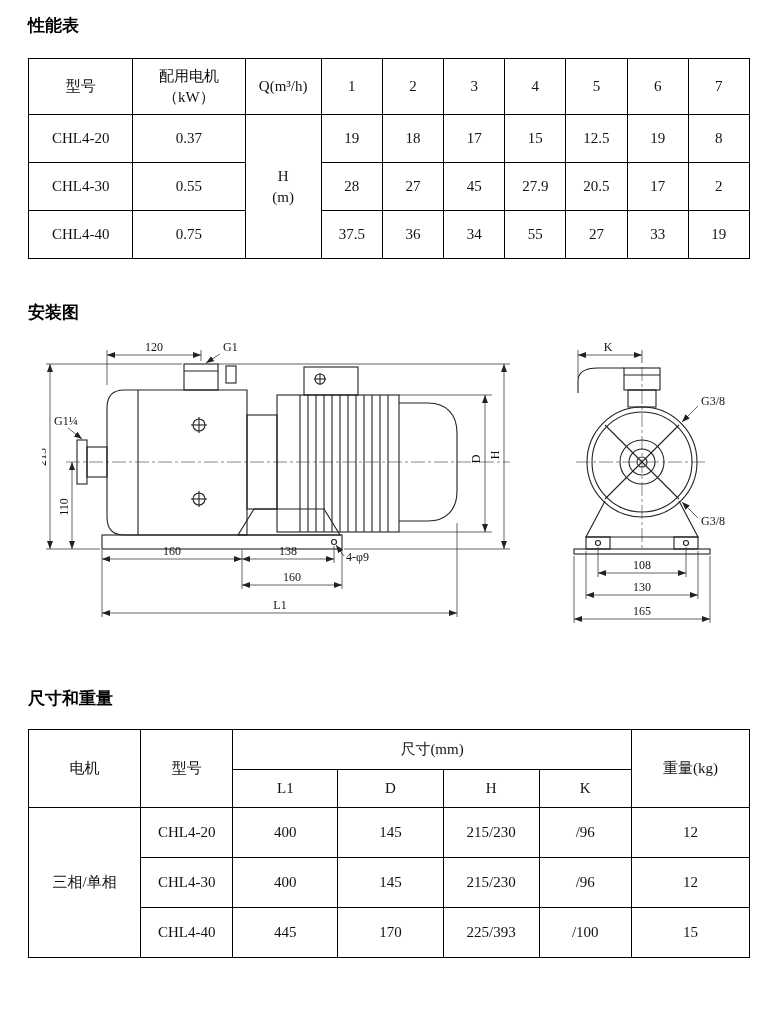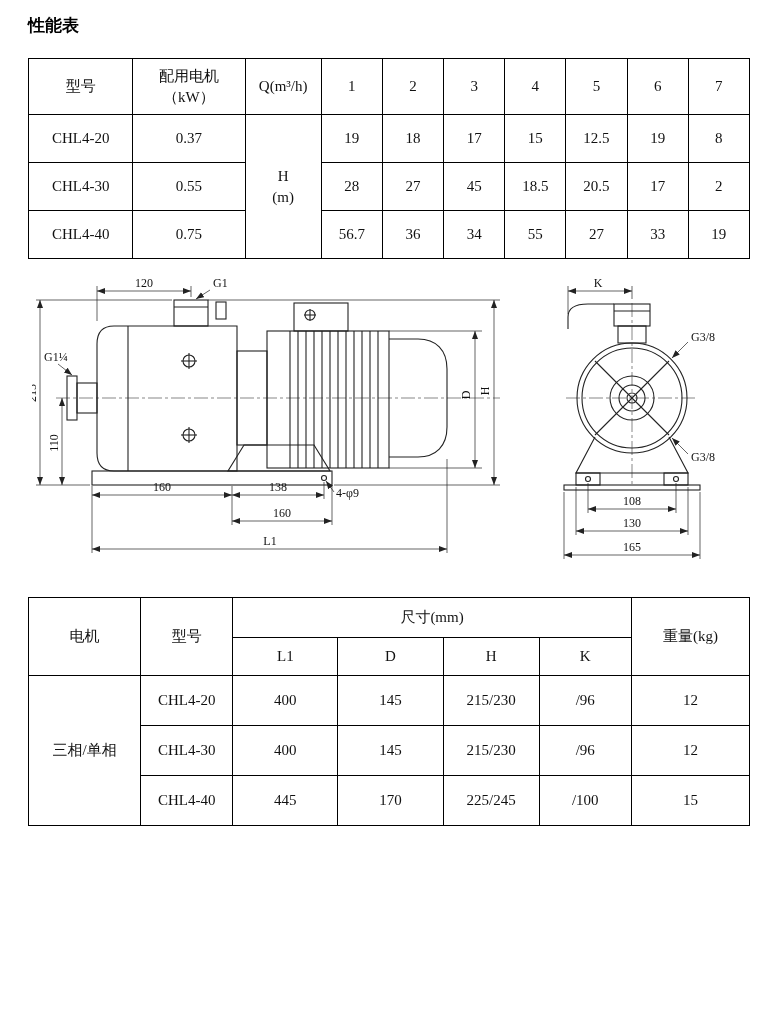--- a/index.html
+++ b/index.html
@@ -75,7 +75,7 @@
       <td>28</td>
       <td>27</td>
       <td>45</td>
-      <td>18.5</td>
+      <td>27.9</td>
       <td>20.5</td>
       <td>17</td>
       <td>2</td>

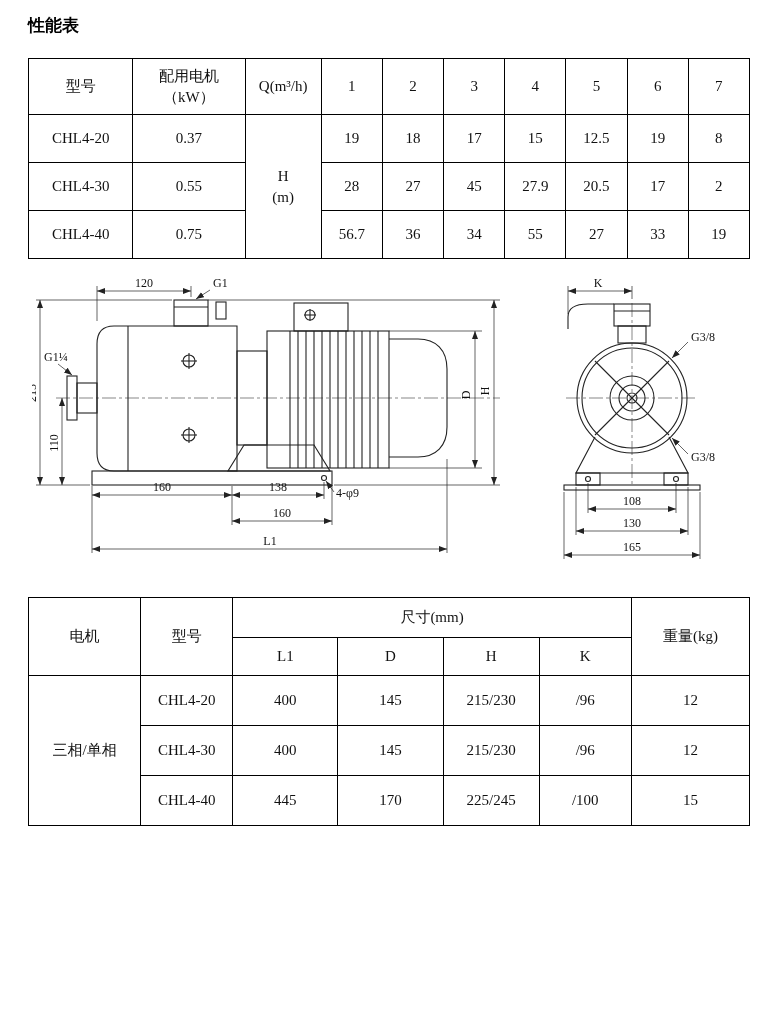--- a/index.html
+++ b/index.html
@@ -83,7 +83,7 @@
     <tr class="h48">
       <td>CHL4-40</td>
       <td>0.75</td>
-      <td>56.7</td>
+      <td>37.5</td>
       <td>36</td>
       <td>34</td>
       <td>55</td>

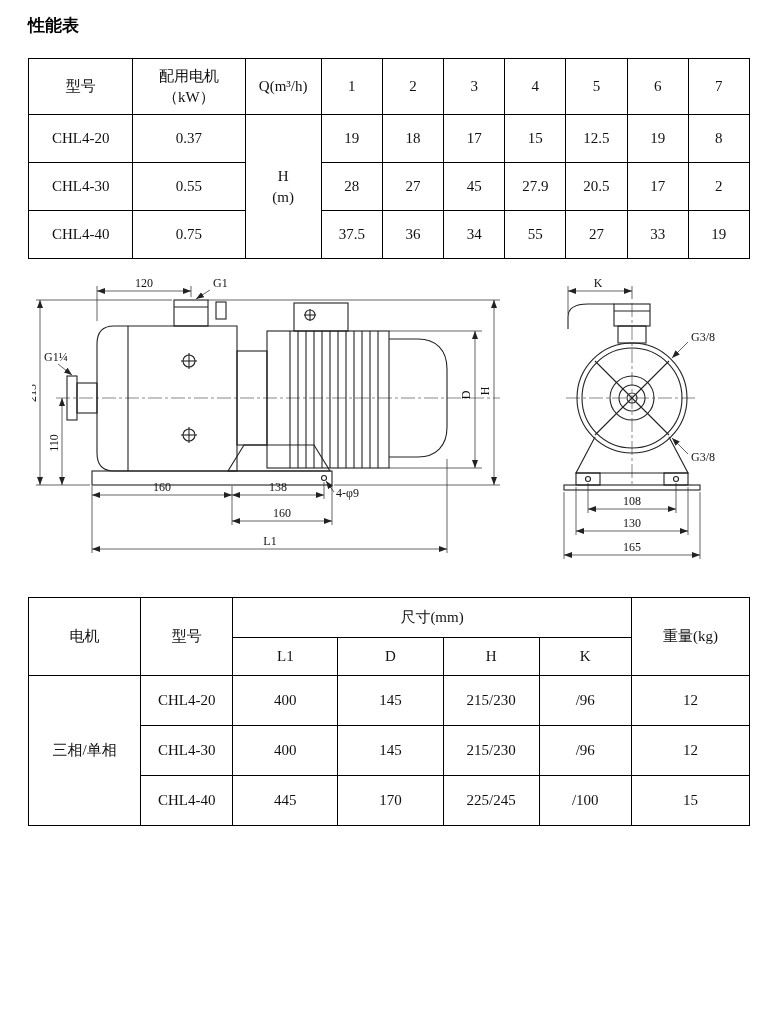--- a/index.html
+++ b/index.html
@@ -94,6 +94,7 @@
   </tbody>
     </table>
 
+  <h2 class="sec install">安装图</h2>
 
   <div class="diagram-wrap">
   <svg width="700" height="300" viewBox="0 0 700 300">

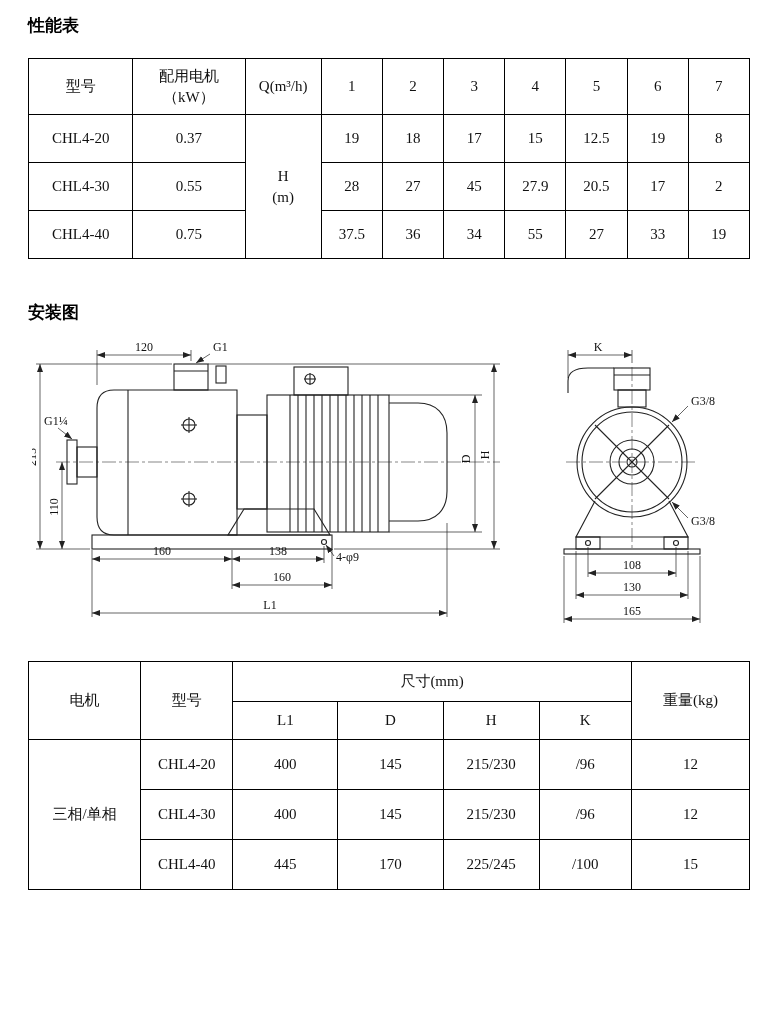--- a/index.html
+++ b/index.html
@@ -16,7 +16,7 @@
   .pre{white-space:pre-line;}
   tr.h56{height:56px;} tr.h48{height:48px;}
   tr.h40{height:40px;} tr.h38{height:38px;} tr.h50{height:50px;}
-  .diagram-wrap{margin:14px 0 0 4px;}
+  .diagram-wrap{margin:14px 0 0 4px;text-align:center;}
   svg text{font-family:"Liberation Serif",serif;font-size:12px;fill:#111;stroke:none;}
   .ol{stroke:#222;stroke-width:1.1;fill:none;}
   .dl{stroke:#222;stroke-width:0.7;fill:none;}

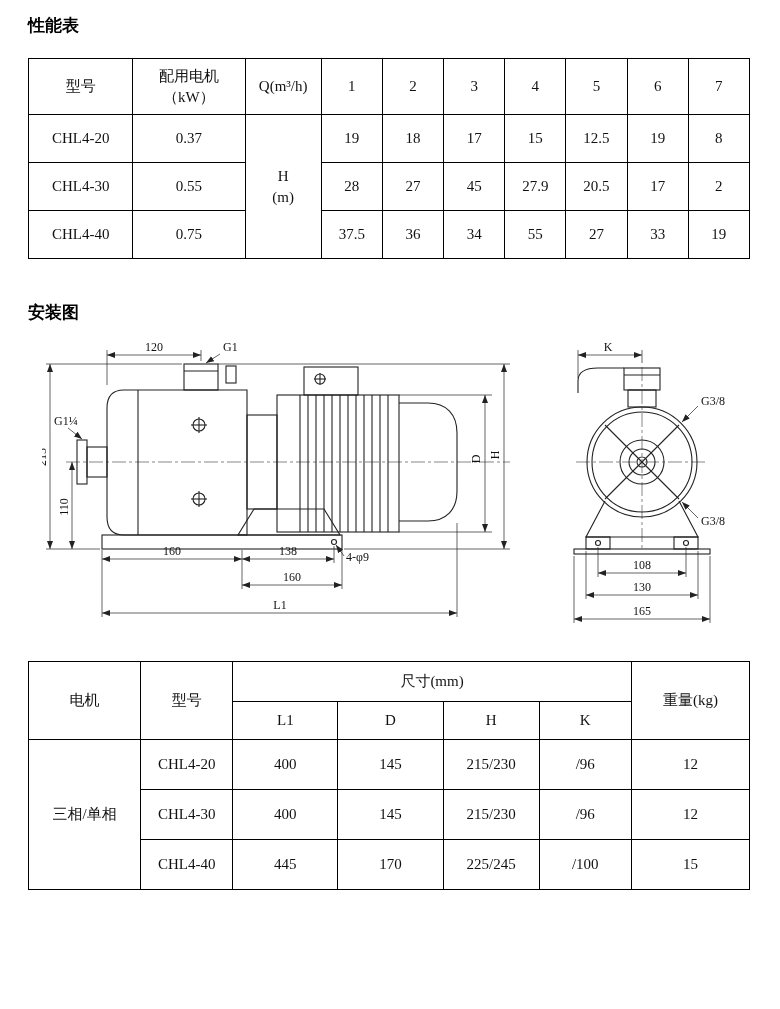--- a/index.html
+++ b/index.html
@@ -235,6 +235,7 @@
   </svg>
   </div>
 
+  <h2 class="sec dims">尺寸和重量</h2>
 
   <table class="tbl" style="margin-top:20px">
     <colgroup>

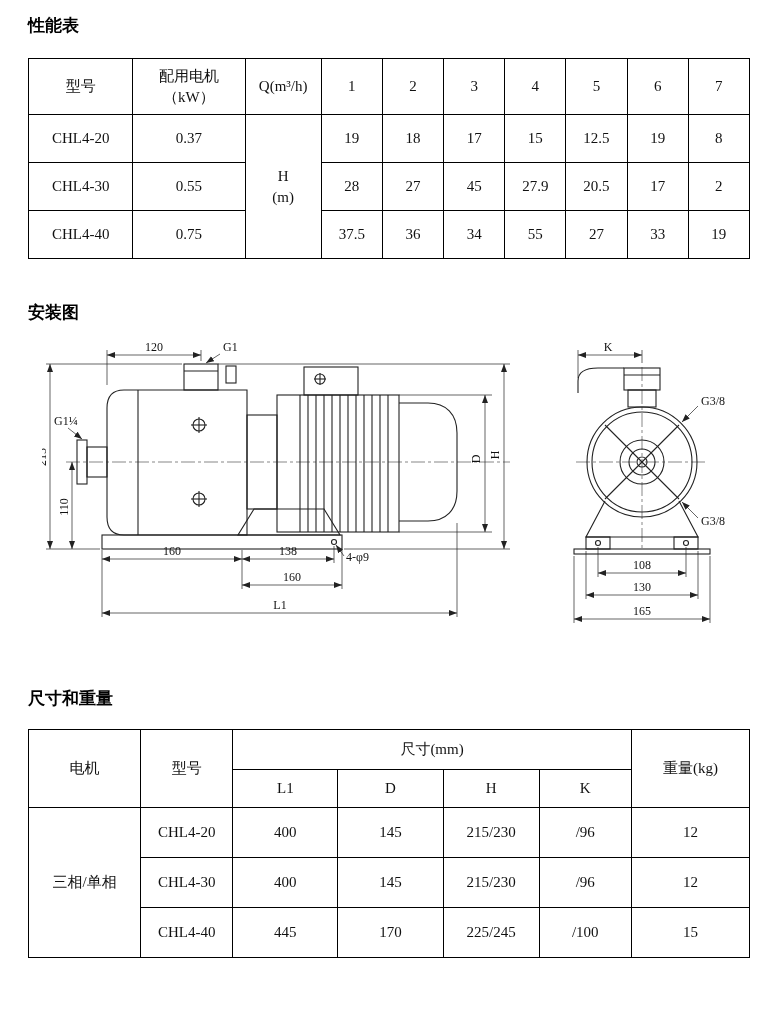--- a/index.html
+++ b/index.html
@@ -281,7 +281,7 @@
       <td>CHL4-40</td>
       <td>445</td>
       <td>170</td>
-      <td>225/245</td>
+      <td>225/393</td>
       <td>/100</td>
       <td>15</td>
     </tr>

